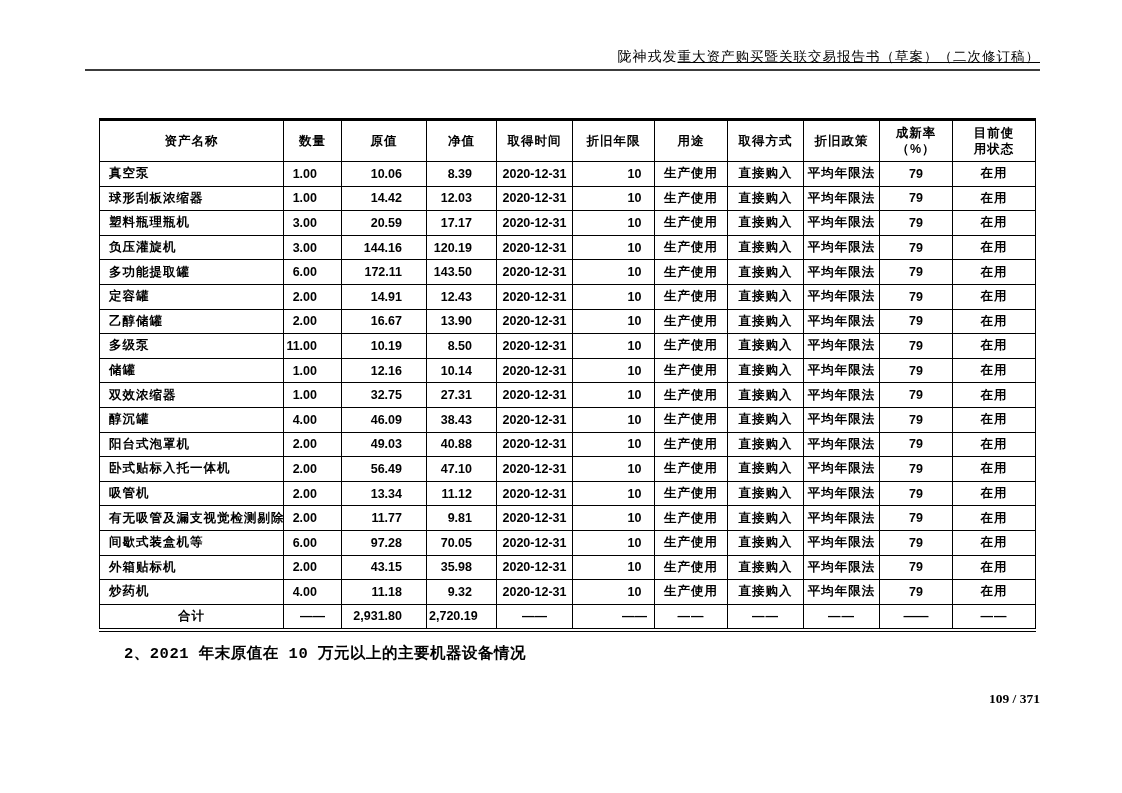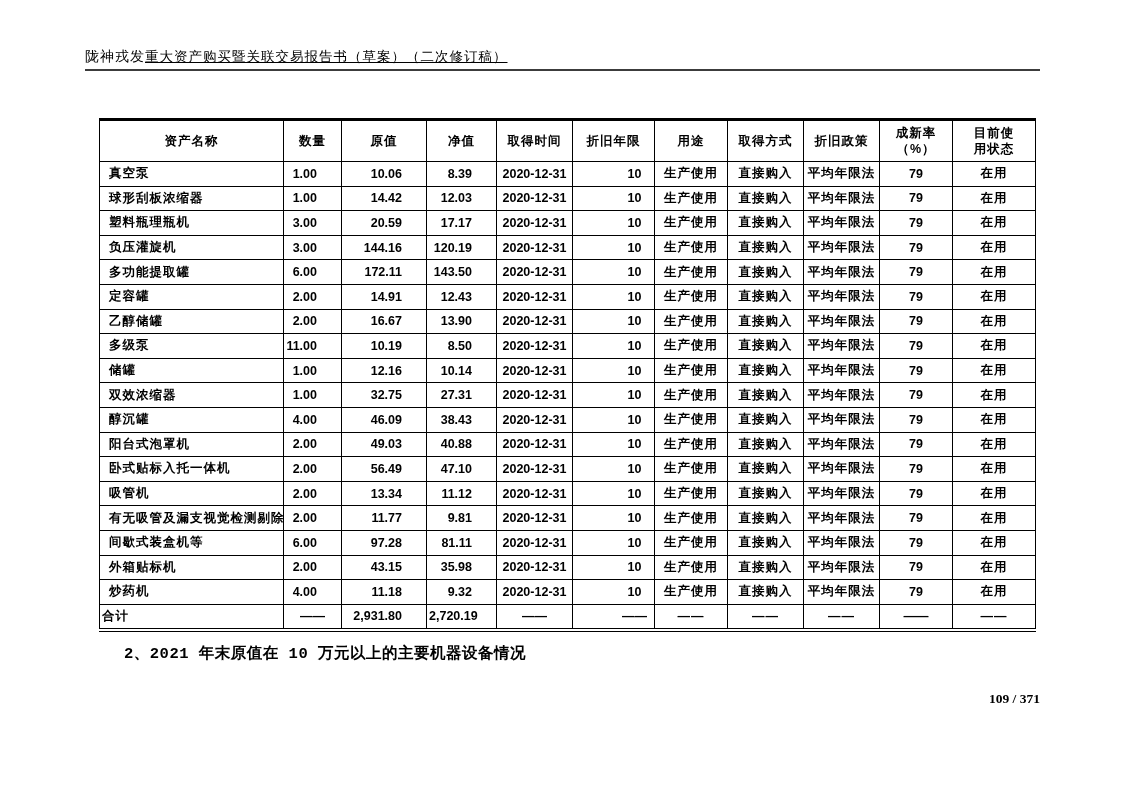--- a/index.html
+++ b/index.html
@@ -25,7 +25,7 @@
     top: 48px;
     width: 955px;
     display: flex;
-    justify-content: flex-start;
+    justify-content: flex-end;
     align-items: flex-end;
     border-bottom: 2px solid #3c3c3c;
     padding-bottom: 3px;

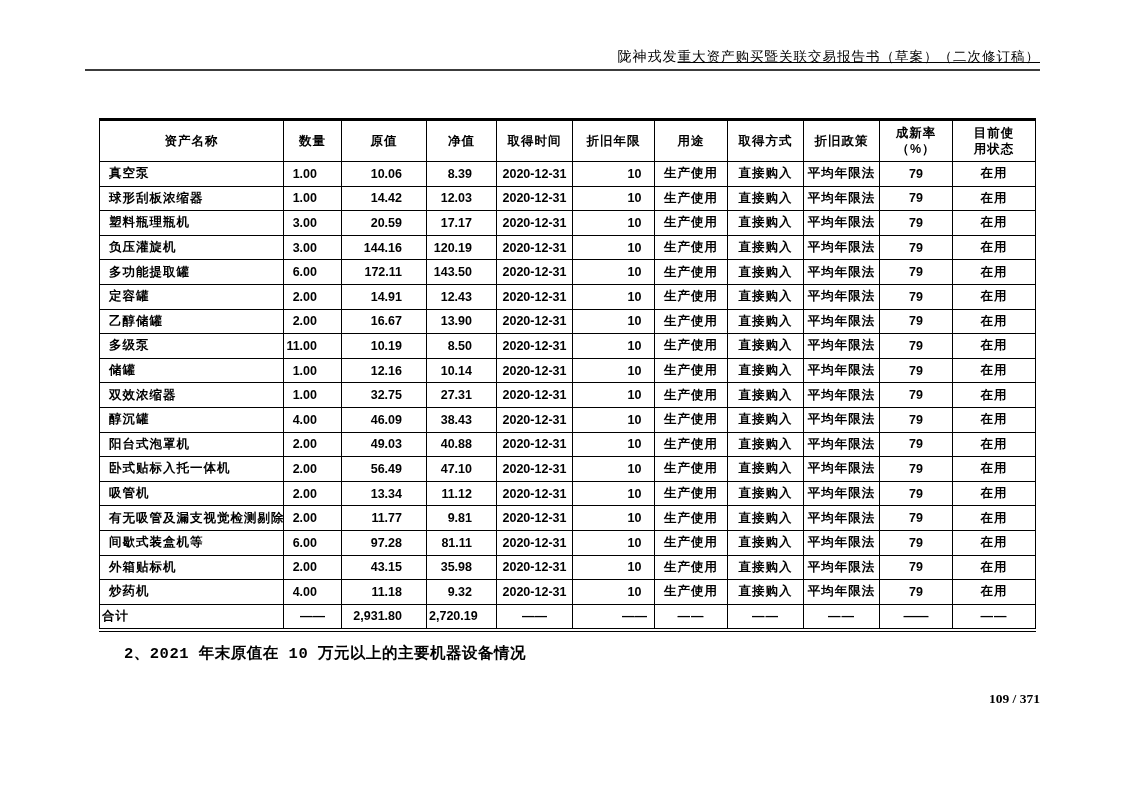--- a/index.html
+++ b/index.html
@@ -333,7 +333,7 @@
           <td class="c0">间歇式装盒机等</td>
           <td class="c1">6.00</td>
           <td class="c2">97.28</td>
-          <td class="c3">81.11</td>
+          <td class="c3">70.05</td>
           <td class="c4">2020-12-31</td>
           <td class="c5">10</td>
           <td class="c6">生产使用</td>

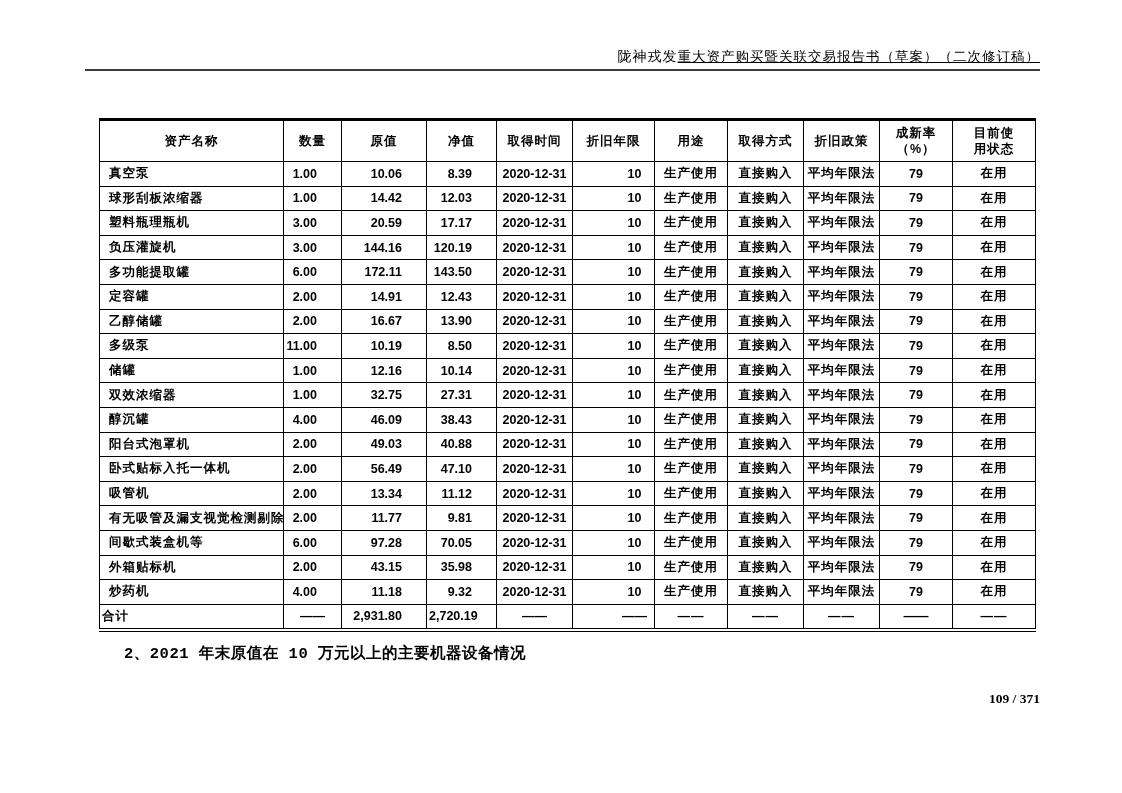--- a/index.html
+++ b/index.html
@@ -72,7 +72,7 @@
   table.assets td.c5 { letter-spacing: 0; padding-left: 44px; }
   table.assets td.c6, table.assets td.c7, table.assets td.c8,
   table.assets td.c10 { letter-spacing: 1px; }
-  table.assets tr.total td.c0 { padding-left: 2px; margin-top: 39px; }
+  table.assets tr.total td.c0 { text-align: center; padding-left: 2px; margin-top: 39px; }
   table.assets tr.total td.c1 { text-align: center; padding-right: 2px; }
   
   .section-heading {

